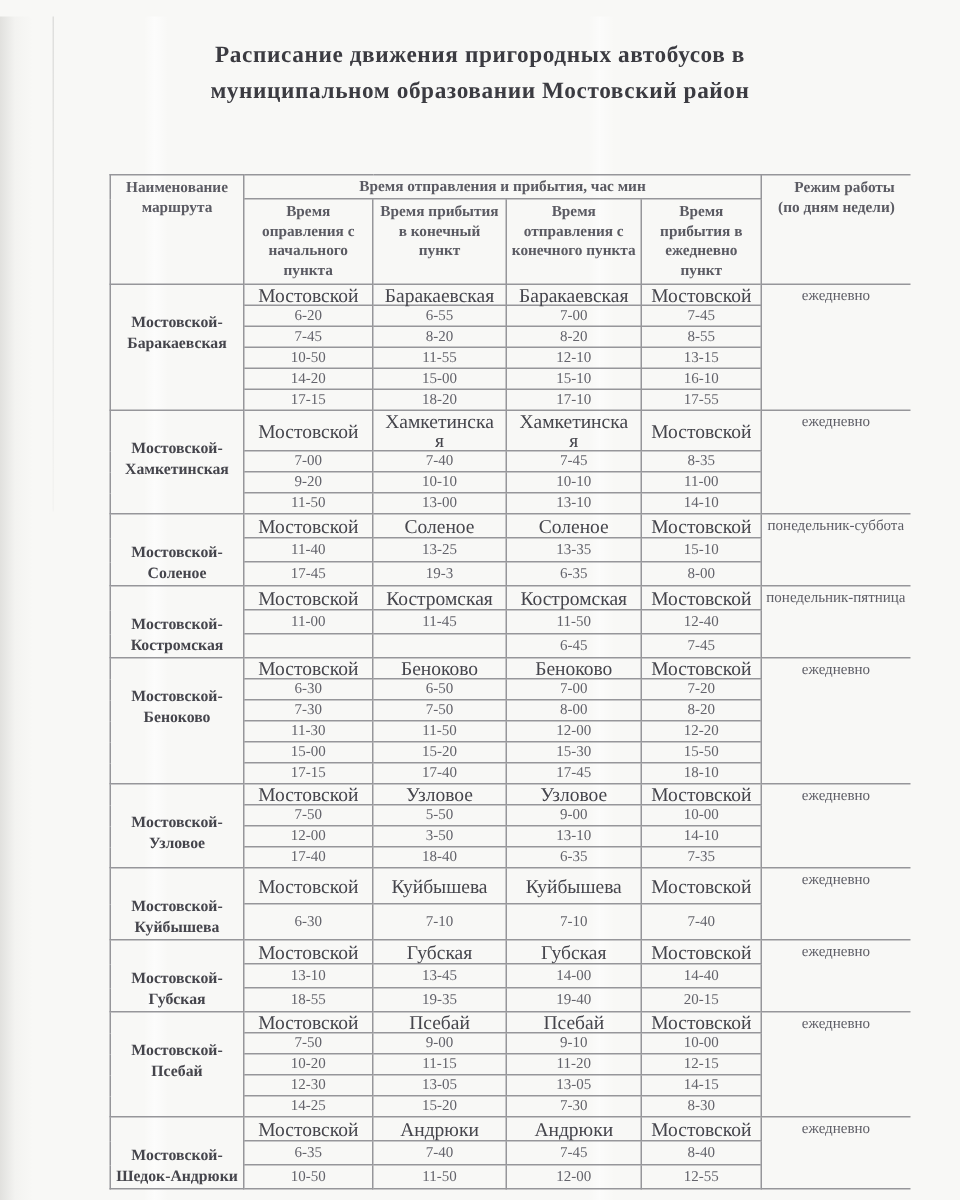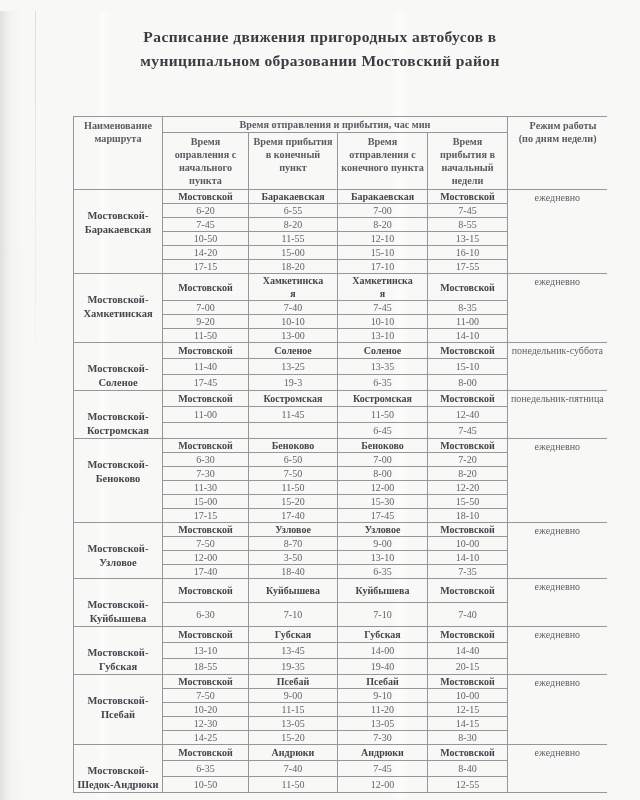--- a/index.html
+++ b/index.html
@@ -110,7 +110,7 @@
         <th>Время оправления с начального пункта</th>
         <th>Время прибытия в конечный пункт</th>
         <th>Время отправления с конечного пункта</th>
-        <th>Время прибытия в начальный недели</th>
+        <th>Время прибытия в ежедневно пункт</th>
       </tr>
     </thead>
     <tbody>

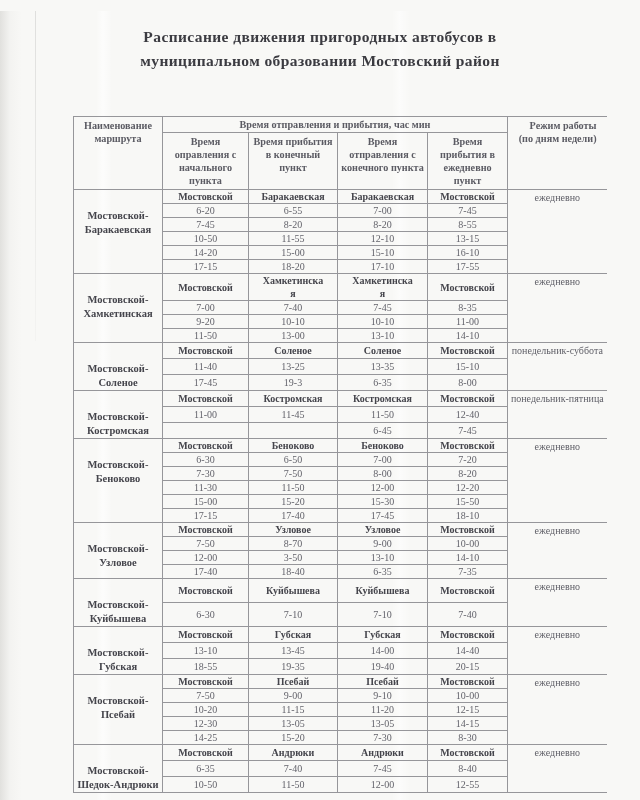--- a/index.html
+++ b/index.html
@@ -69,8 +69,8 @@
     padding-top: 19px;
   }
   td.pt {
-    font-weight: bold;
-    font-size: 10px;
+    font-weight: normal;
+    font-size: 13px;
     color: #45454c;
     white-space: pre-line;
   }

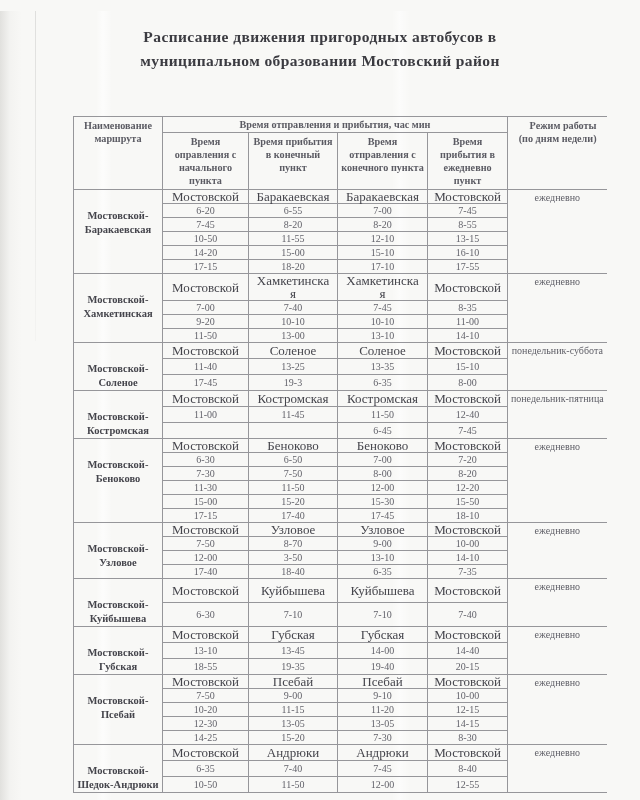--- a/index.html
+++ b/index.html
@@ -268,7 +268,7 @@
         </tr>
         <tr>
           <td class="time">7-50</td>
-          <td class="time">8-70</td>
+          <td class="time">5-50</td>
           <td class="time">9-00</td>
           <td class="time">10-00</td>
         </tr>

